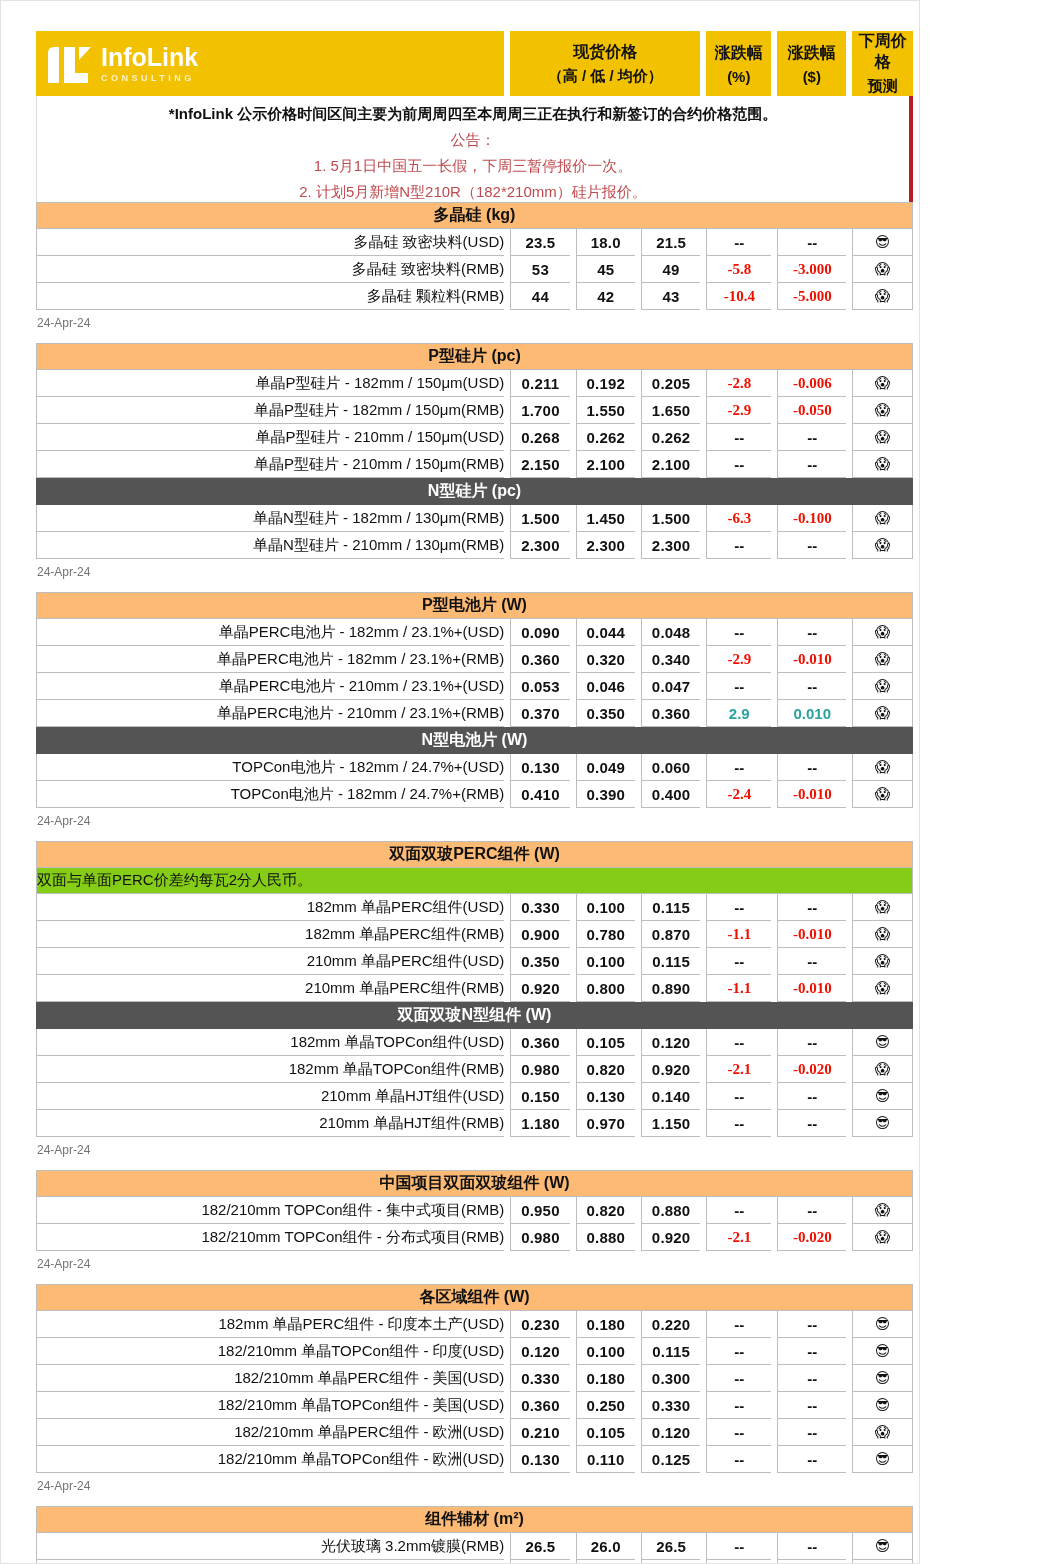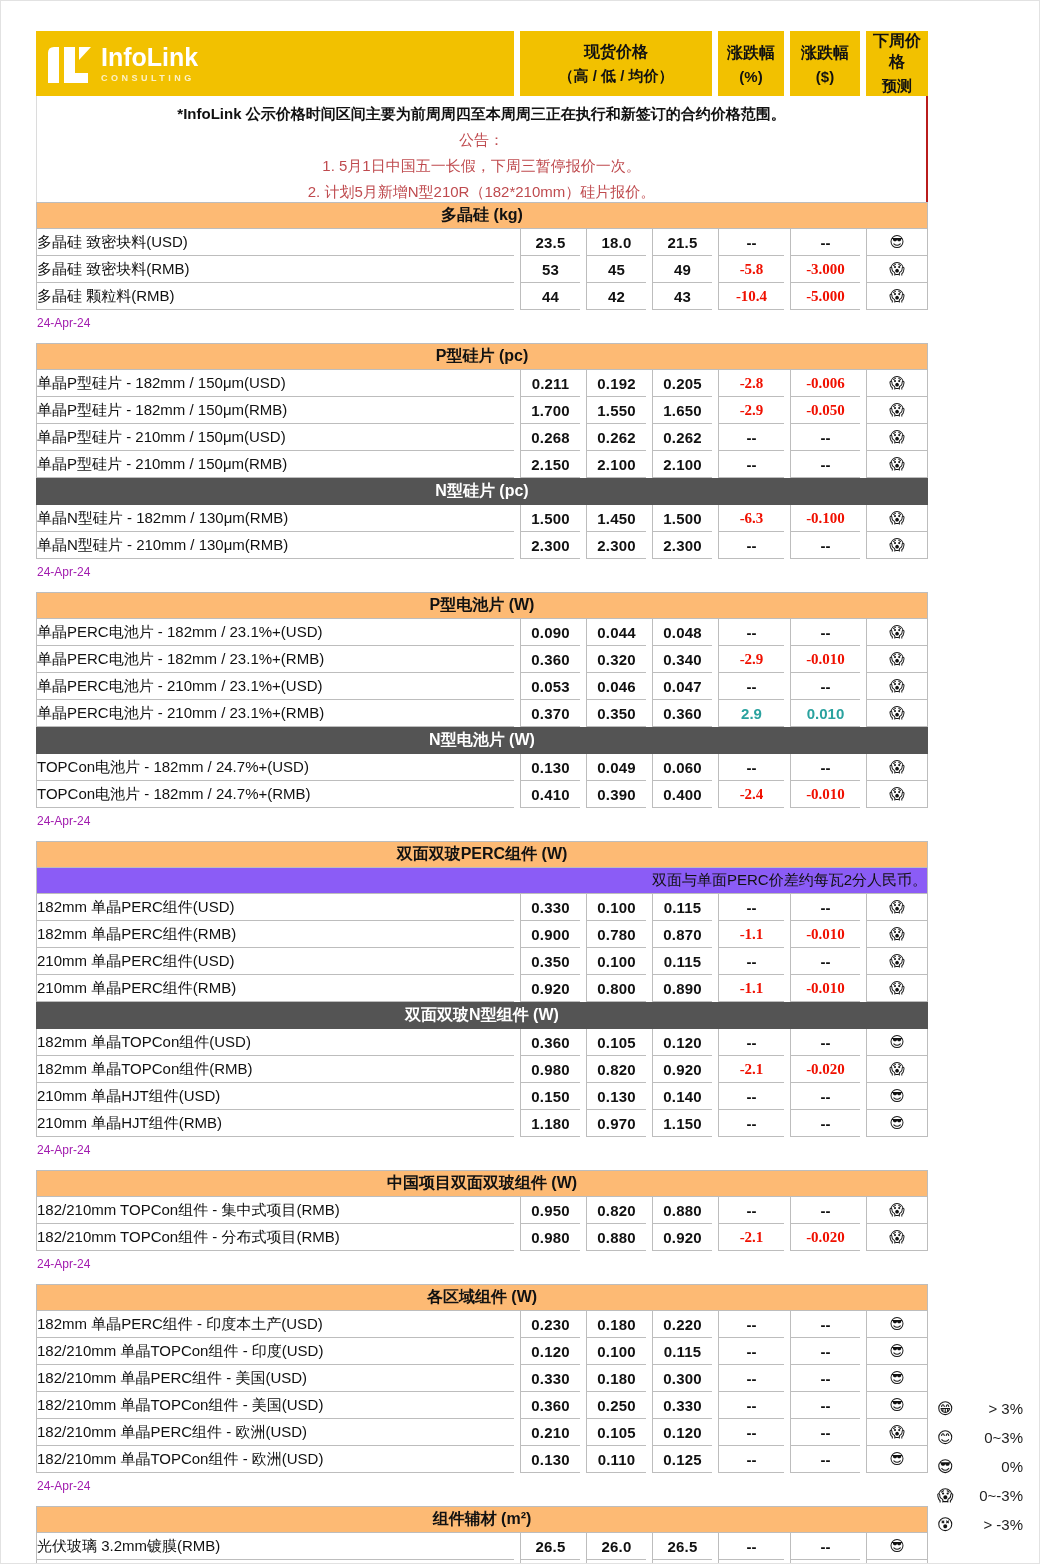--- a/index.html
+++ b/index.html
@@ -4,7 +4,7 @@
 <title>InfoLink</title>
 <style>
   html,body{margin:0;padding:0;background:#fff;}
-  .page{position:relative;width:1040px;height:1564px;background:#fff;border:1px solid #e2e2e2;
+  .page{position:relative;width:920px;height:1564px;background:#fff;border:1px solid #e2e2e2;
         box-sizing:border-box;overflow:hidden;font-family:"Liberation Sans","DejaVu Sans",sans-serif;color:#111;}
   table.grid{position:absolute;left:29px;top:30px;border-collapse:separate;border-spacing:6px 0;table-layout:fixed;}
   .grid td{padding:0;box-sizing:content-box;}

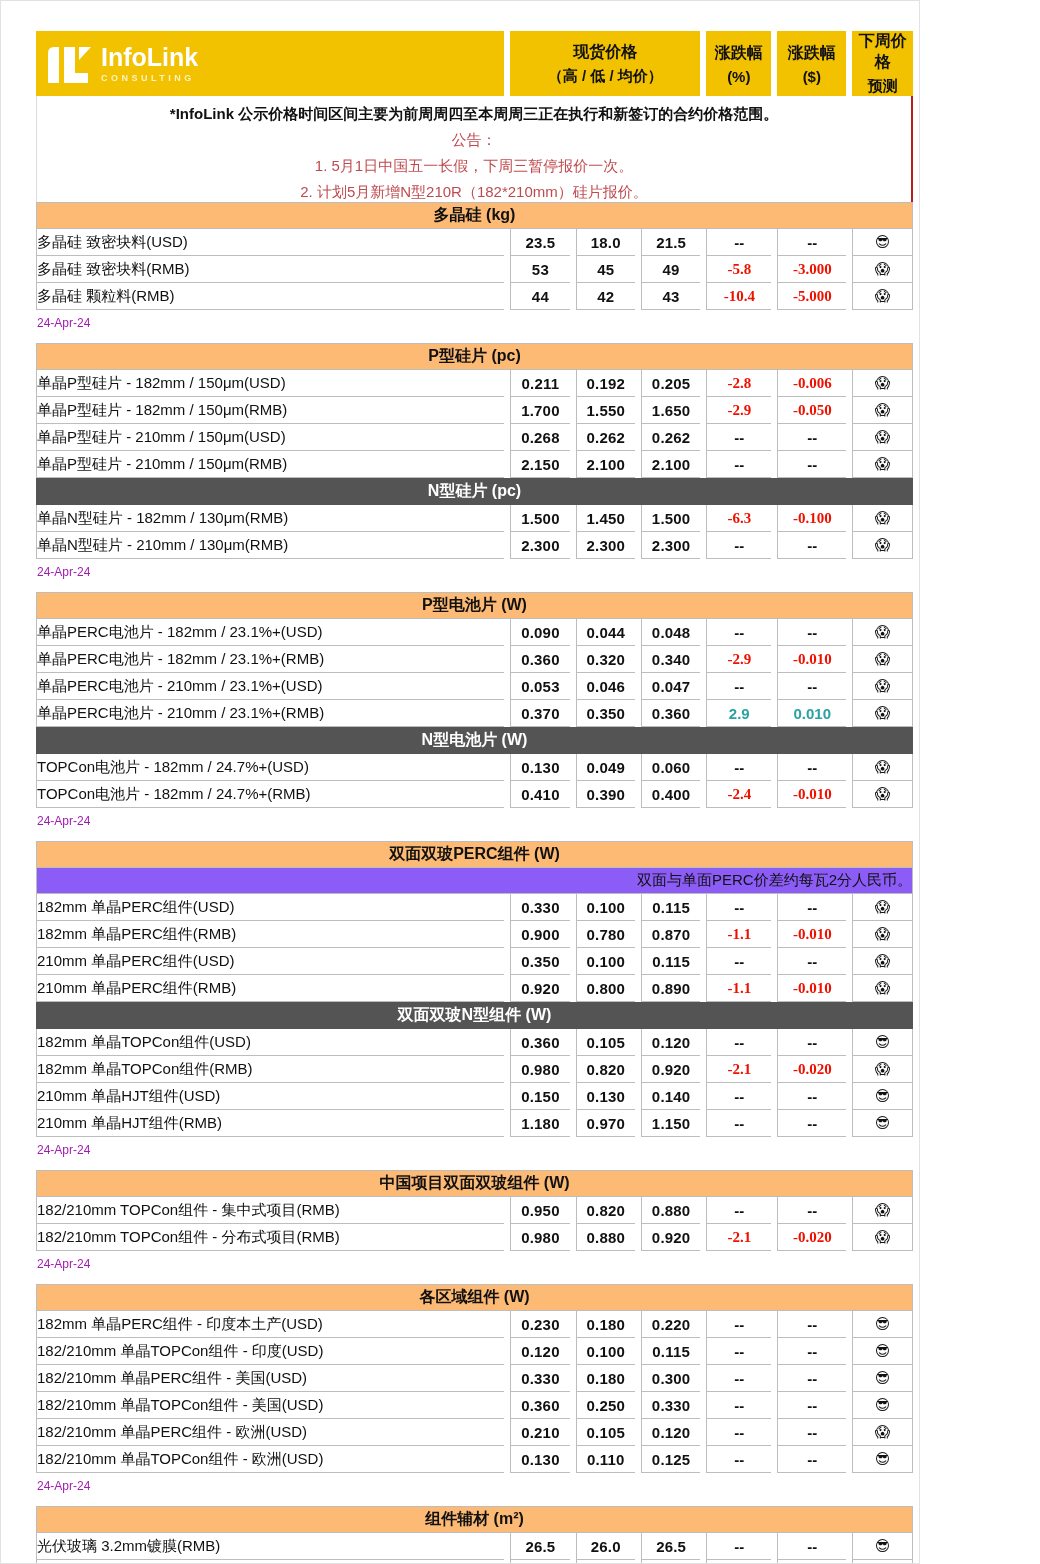--- a/index.html
+++ b/index.html
@@ -19,7 +19,7 @@
   .hdr .h2{font-size:15px;margin-top:4px;}
   
   .notice-cell{height:100px;vertical-align:top;text-align:center;
-               border-left:1px solid #dcdcdc;border-right:2px solid #b91c1c;}
+               border-left:1px solid #dcdcdc;border-right:4px solid #b91c1c;}
   .n1{font-weight:bold;font-size:15px;margin-top:9px;}
   .nr{font-weight:normal;font-size:15px;color:#BF4A4E;margin-top:7px;}
   

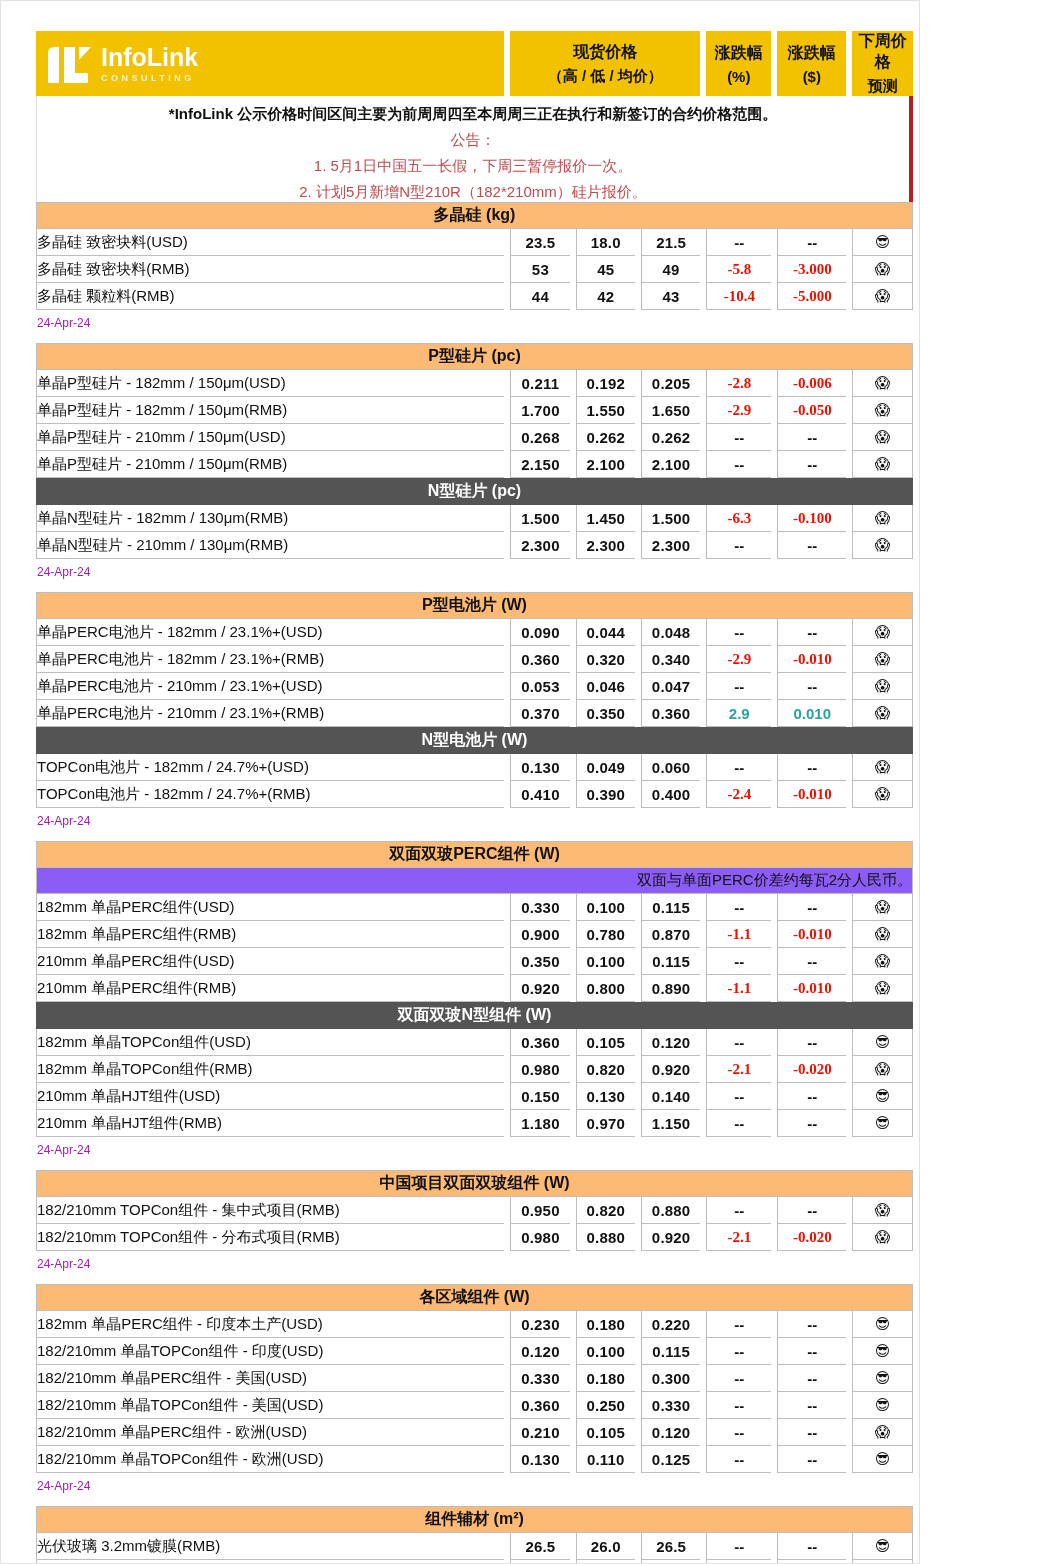--- a/index.html
+++ b/index.html
@@ -30,7 +30,7 @@
   tr.data td{border-left:1px solid #bdbdbd;border-bottom:1px solid #bdbdbd;height:26px;font-size:15px;
              background:#fff;vertical-align:middle;}
   tr.data td:last-child{border-right:1px solid #bdbdbd;}
-  td.label{text-align:left;padding-left:0;}
+  td.label{text-align:right;padding-left:0;}
   td.num{text-align:center;font-weight:bold;letter-spacing:.2px;}
   td.chg{text-align:center;font-weight:bold;}
   td.chg.down{color:#F01000;font-family:Liberation Serif, serif;}

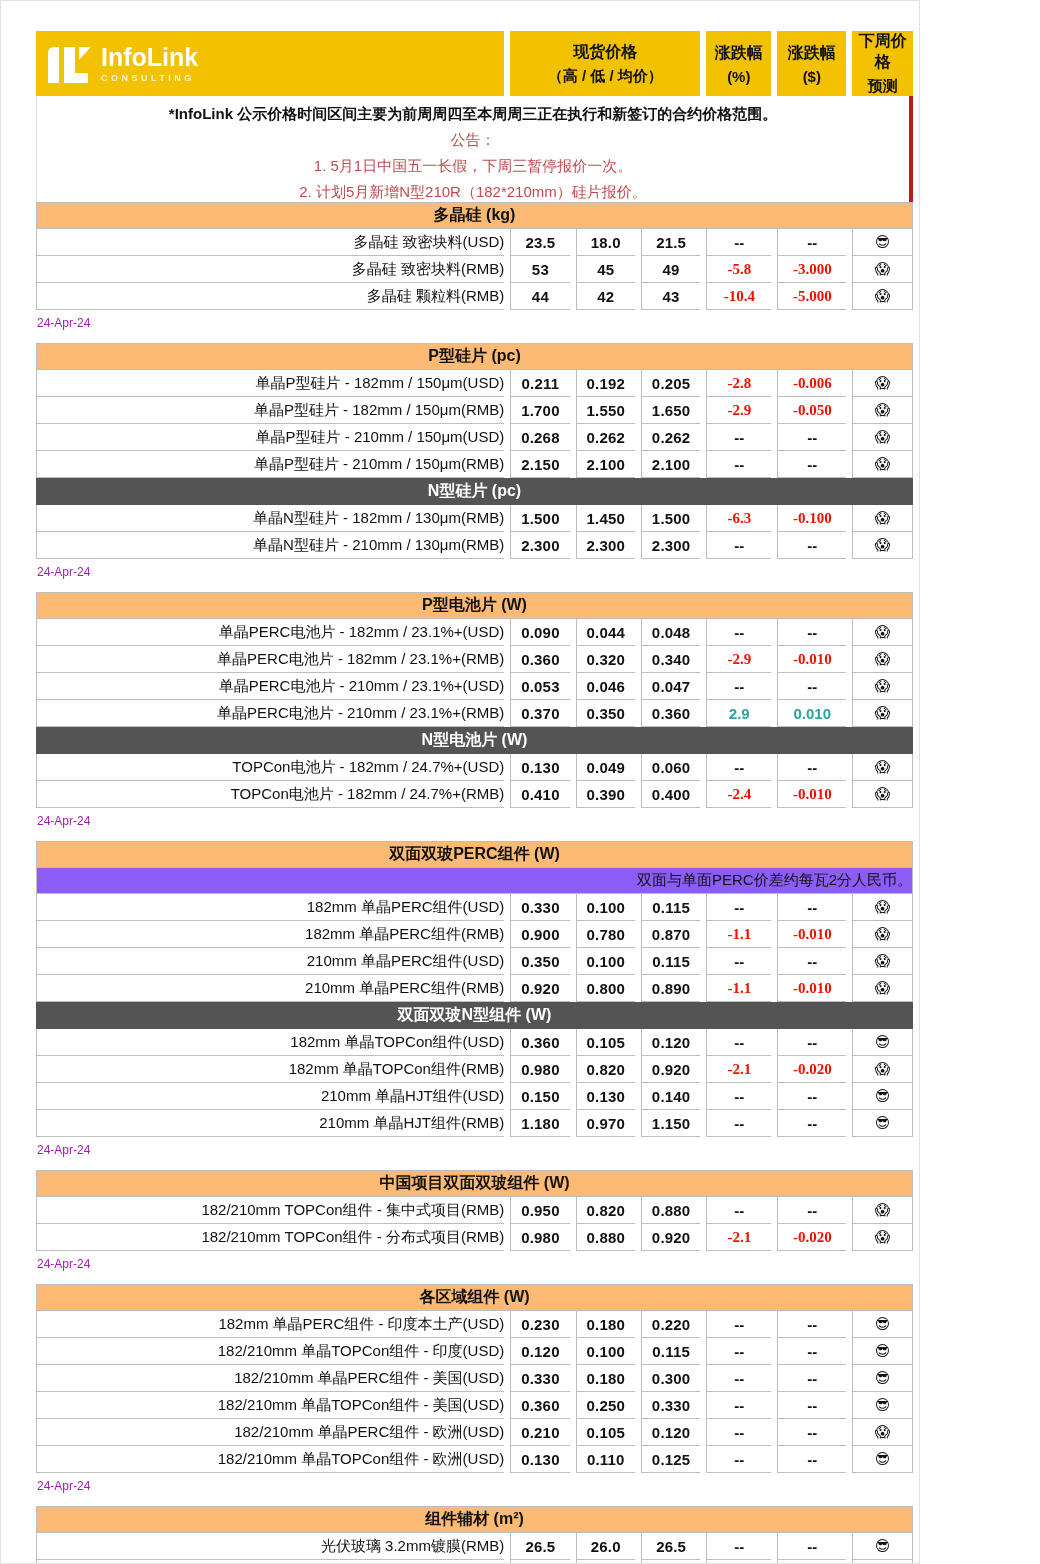--- a/index.html
+++ b/index.html
@@ -37,7 +37,7 @@
   td.chg.up{color:#2AA29F;}
   td.chg.flat{color:#111;}
   td.emoji{text-align:center;font-size:15px;}
-  tr.date td{height:27px;vertical-align:top;padding-top:6px;padding-left:1px;color:#a21caf;font-size:12px;}
+  tr.date td{height:27px;vertical-align:top;padding-top:6px;padding-left:1px;color:#737373;font-size:12px;}
   
   .legend{position:absolute;left:936px;top:1393px;width:86px;}
   .legend-row{display:flex;align-items:center;justify-content:space-between;height:29px;}

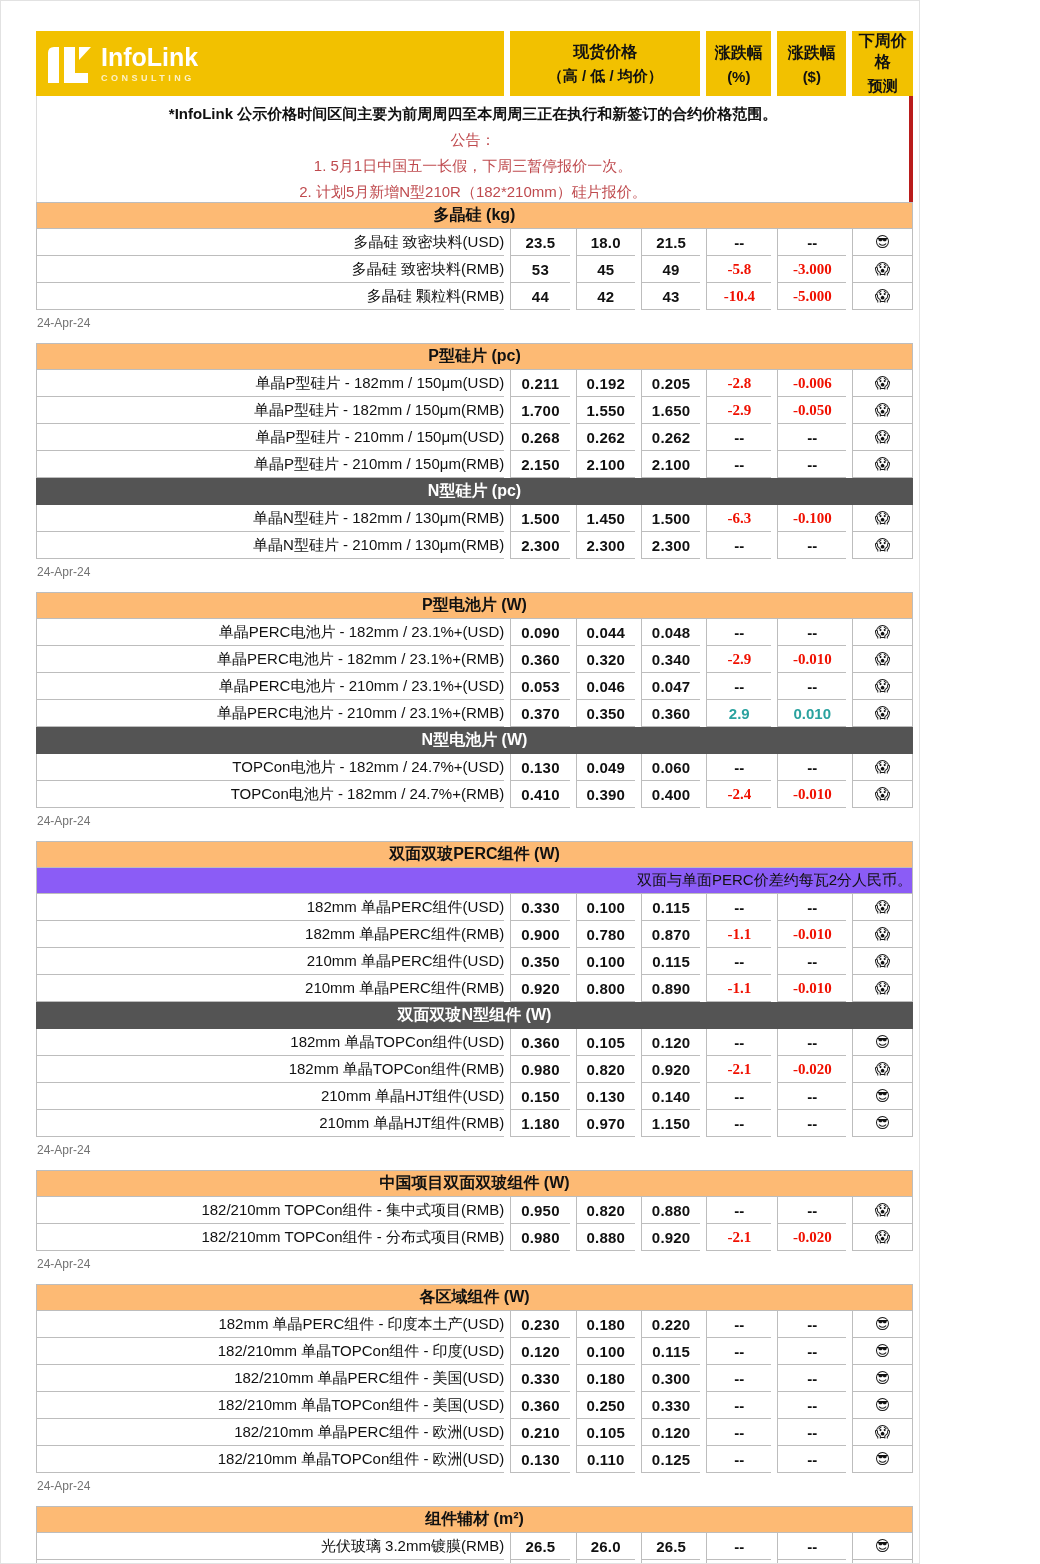--- a/index.html
+++ b/index.html
@@ -25,7 +25,7 @@
   
   tr.sec td{background:#fdba74;border:1px solid #bdbdbd;height:25px;text-align:center;font-weight:bold;font-size:16px;}
   tr.sec.dark td{background:#545454;color:#fff;border-color:#545454;margin-top:36px;}
-  tr.subtitle td{background:#8b5cf6;border:1px solid #bdbdbd;border-top:0;height:25px;text-align:right;font-size:15px;padding-left:29px;}
+  tr.subtitle td{background:#84cc16;border:1px solid #bdbdbd;border-top:0;height:25px;text-align:left;font-size:15px;}
   
   tr.data td{border-left:1px solid #bdbdbd;border-bottom:1px solid #bdbdbd;height:26px;font-size:15px;
              background:#fff;vertical-align:middle;}

